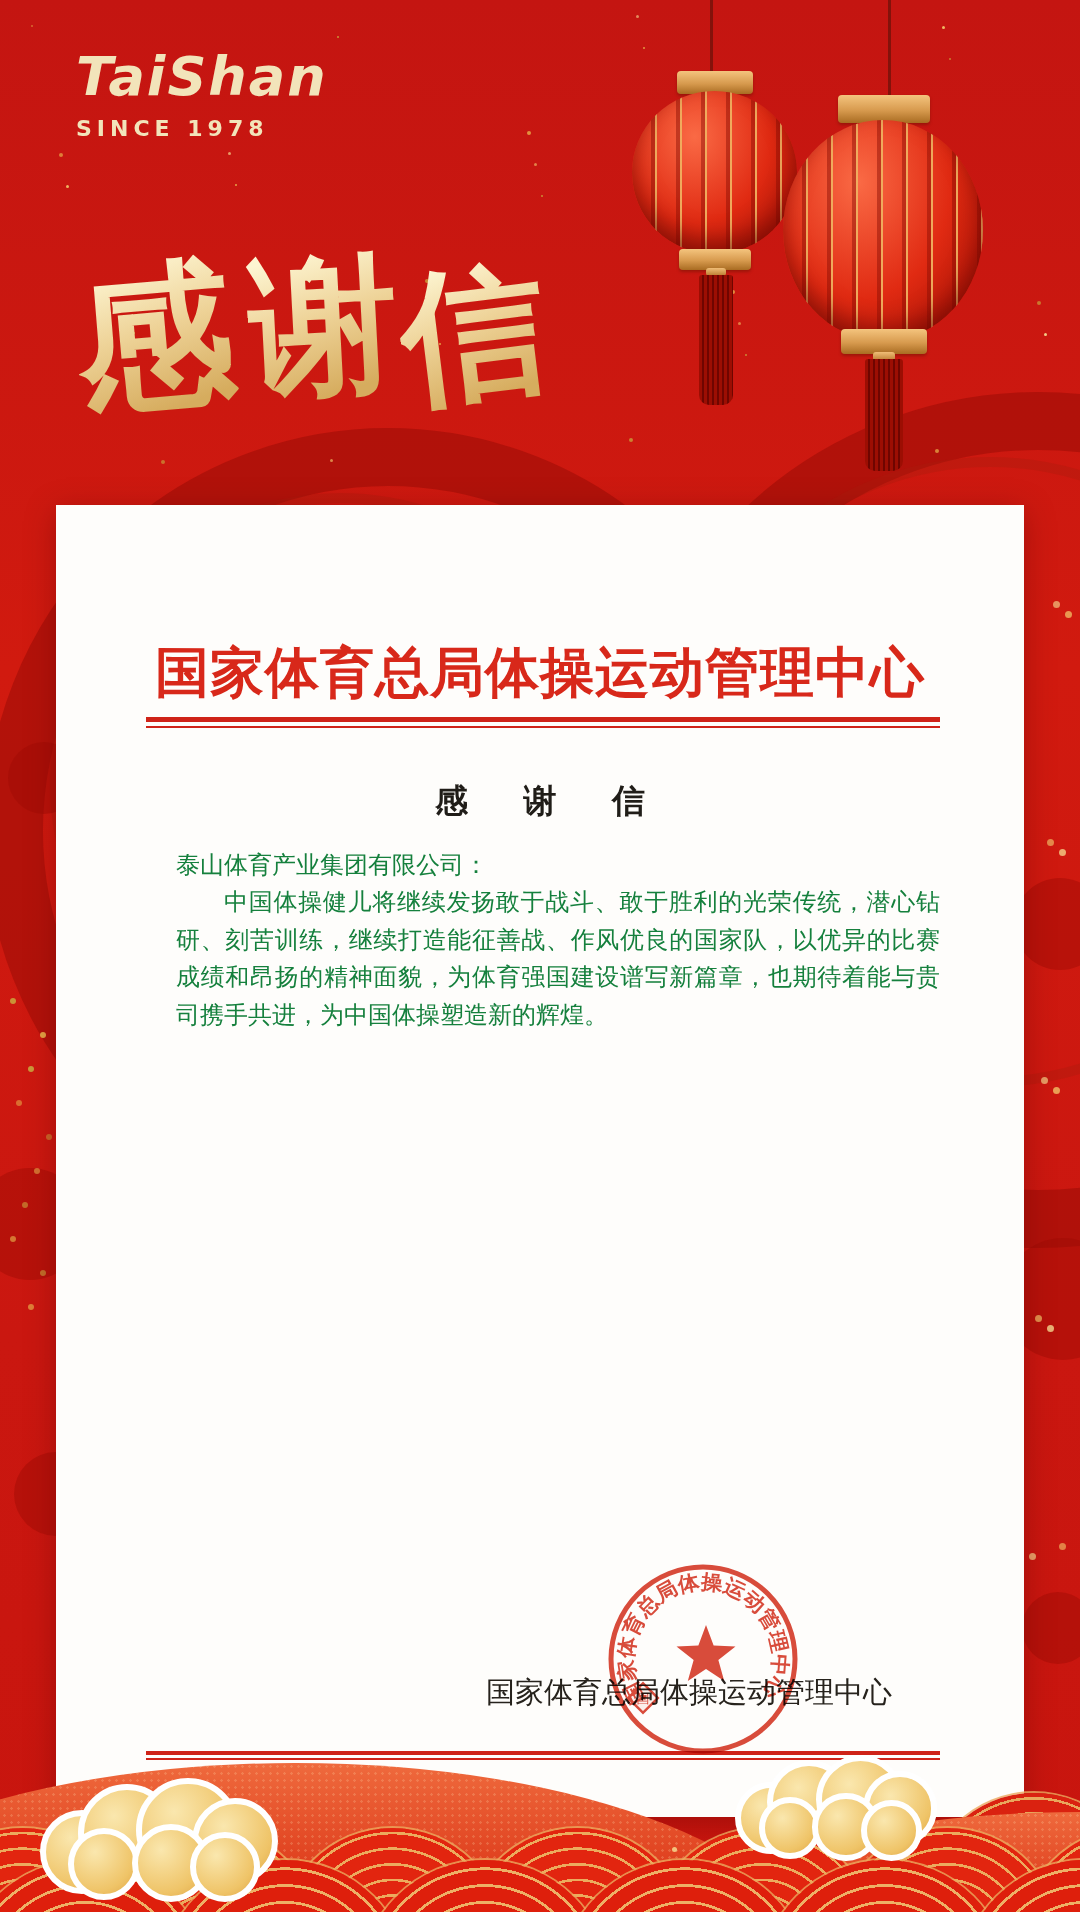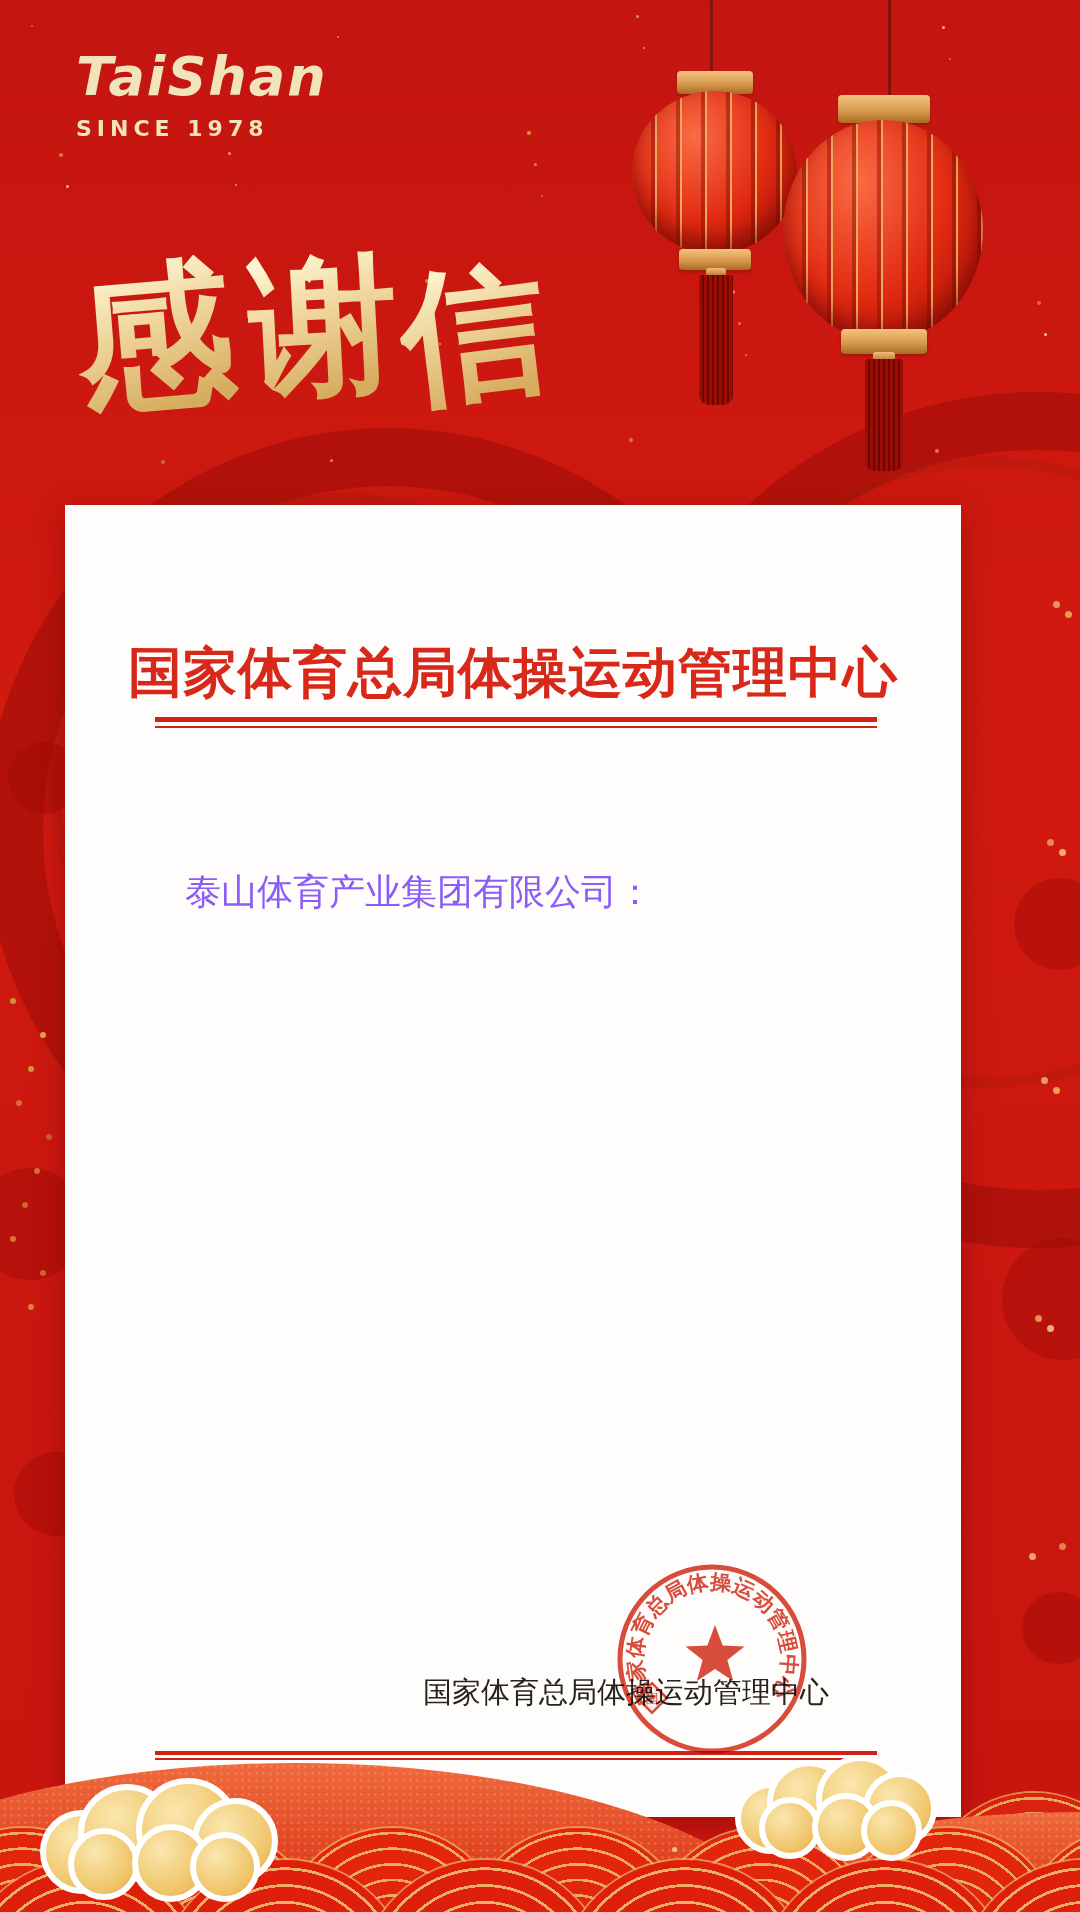--- a/index.html
+++ b/index.html
@@ -44,8 +44,8 @@
     text-shadow:none;line-height:1;
   }
   
-  .card{position:absolute;left:56px;top:505px;width:896px;height:1312px;background:#fefdfb;
-        box-shadow:0 6px 28px rgba(95,0,0,.38);z-index:10;margin-left:9px;}
+  .card{position:absolute;left:56px;top:505px;width:968px;height:1312px;background:#fefdfb;
+        box-shadow:0 6px 28px rgba(95,0,0,.38);z-index:10;}
   .org-title{position:absolute;top:132px;left:0;width:100%;text-align:center;
     font-size:54px;font-weight:bold;color:#d8281a;letter-spacing:1px;white-space:nowrap;}
   .rule{position:absolute;left:90px;right:84px;background:#cf2318;}

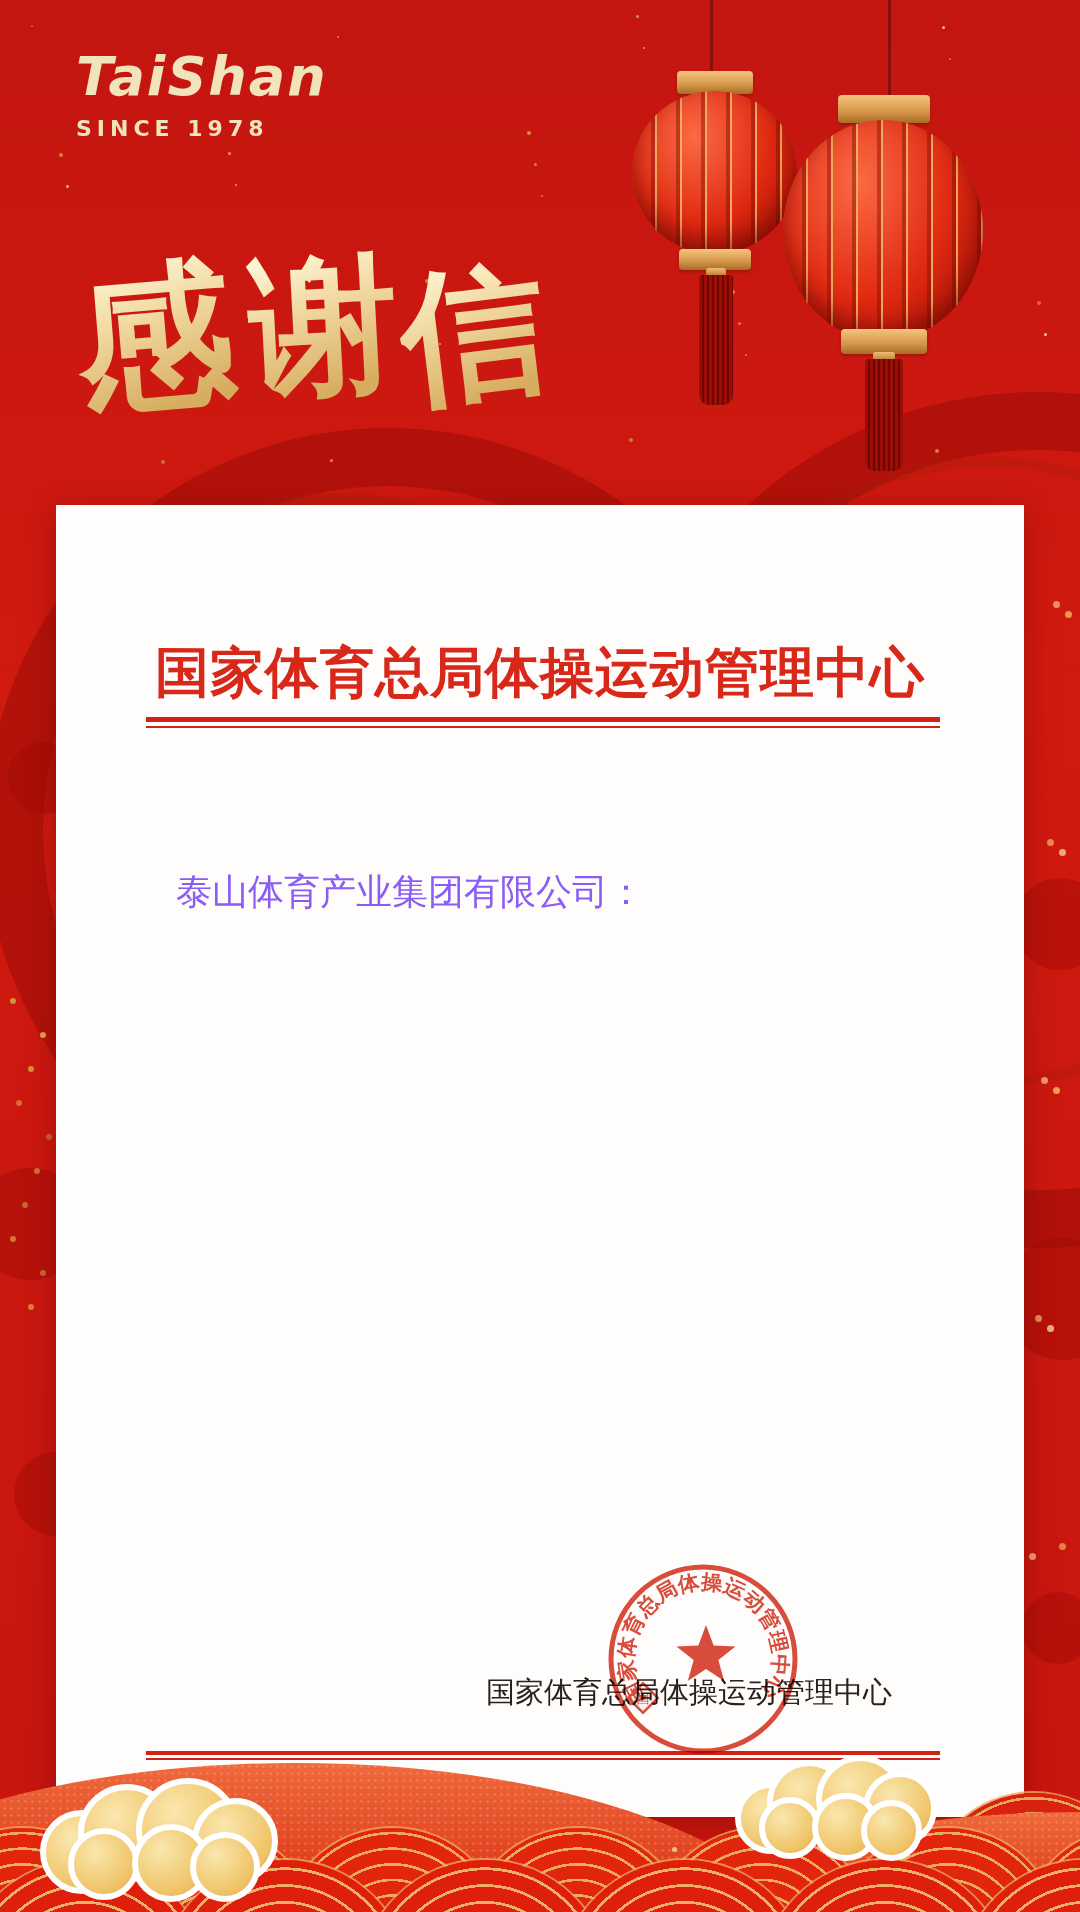--- a/index.html
+++ b/index.html
@@ -191,6 +191,7 @@
     <div class="org-title">国家体育总局体操运动管理中心</div>
     <div class="rule thick"></div>
     <div class="rule thin"></div>
+    <div class="subtitle">感 谢 信</div>
 
     <div class="body-text">
       <p class="salutation">泰山体育产业集团有限公司：</p>

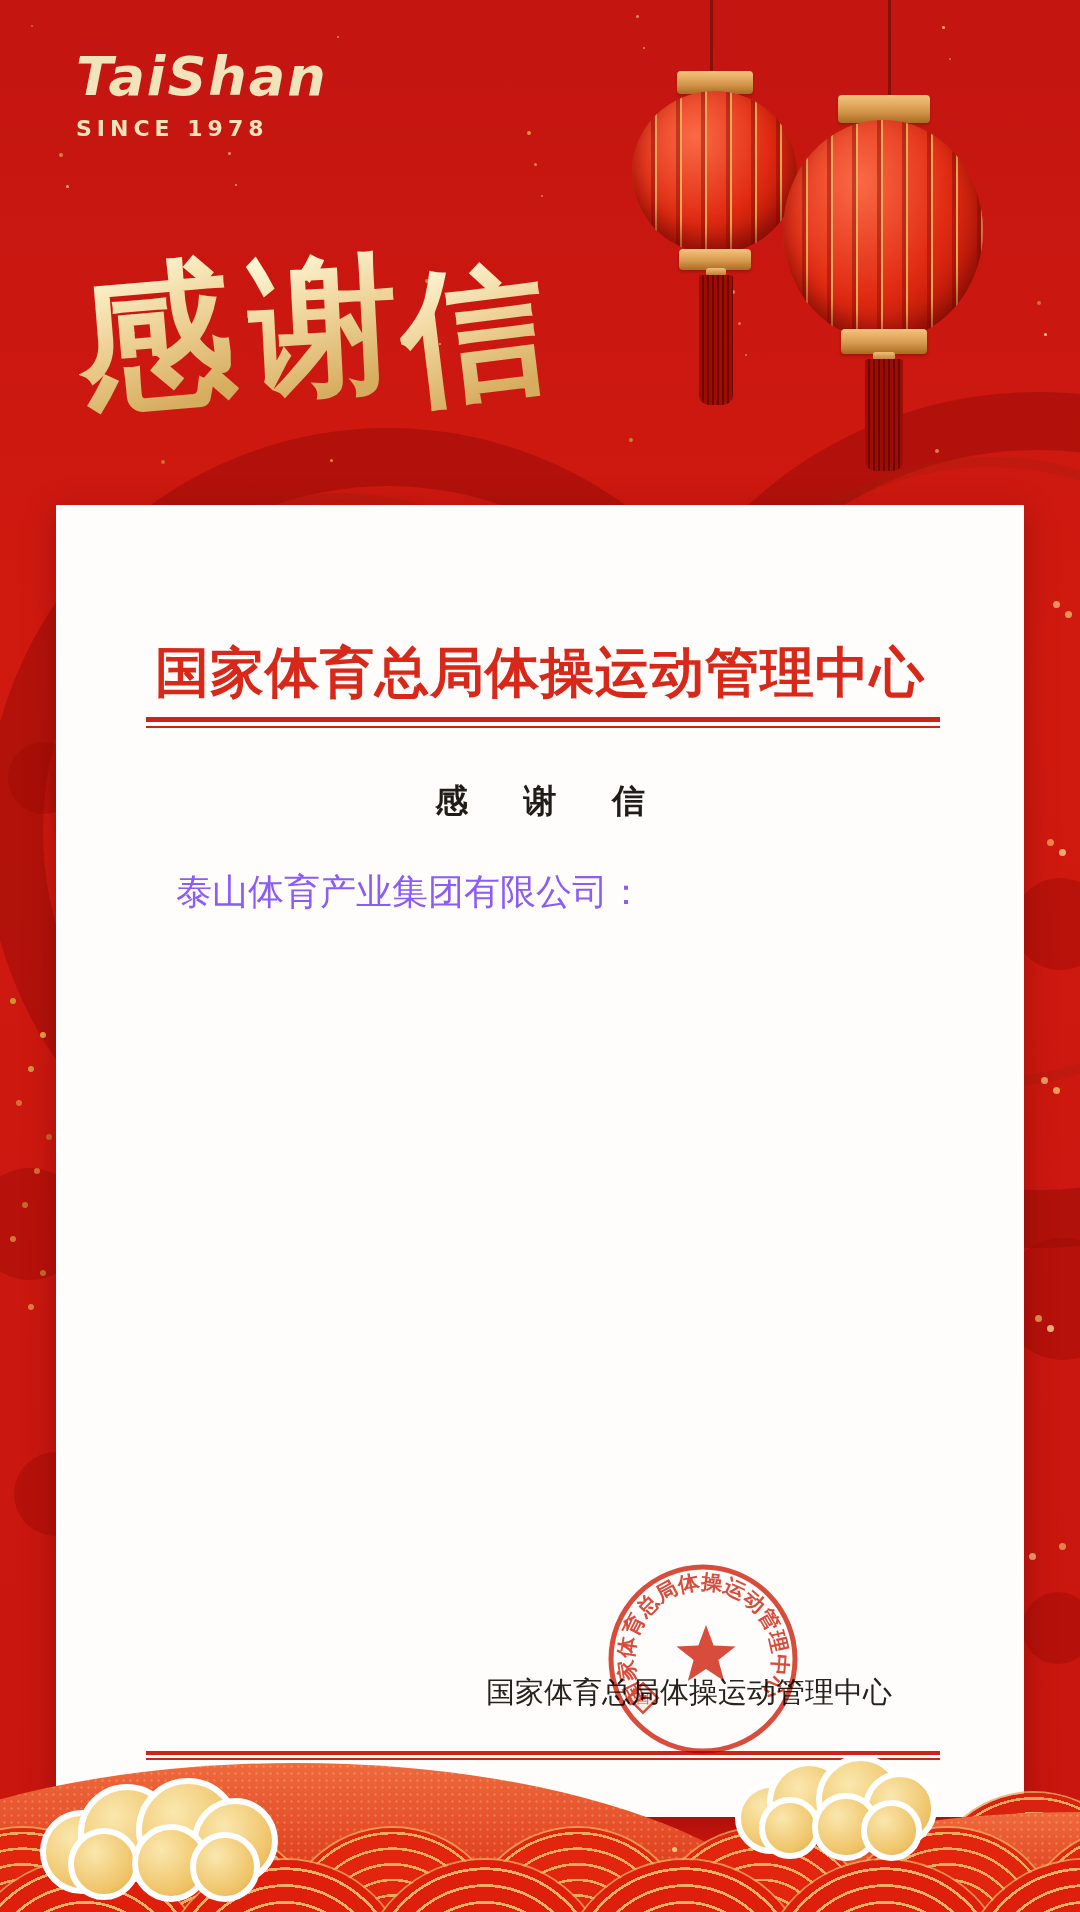--- a/index.html
+++ b/index.html
@@ -55,8 +55,8 @@
   .rule.b2{top:1253px;height:2px;}
   .subtitle{position:absolute;top:274px;left:0;width:100%;text-align:center;
     font-size:33px;font-weight:bold;color:#201d18;letter-spacing:22px;text-indent:22px;}
-  .body-text{position:absolute;top:368px;left:120px;right:84px;
-    font-size:36px;line-height:37.4px;color:#8b5cf6;text-align:justify;}
+  .body-text{position:absolute;top:342px;left:120px;right:84px;
+    font-size:24px;line-height:37.4px;color:#15803d;text-align:justify;}
   .body-text p{margin:0;text-indent:2em;}
   .body-text p.salutation{text-indent:0;}
   .closing-sig{position:absolute;top:1168px;right:132px;font-size:29px;color:#26221c;white-space:nowrap;}

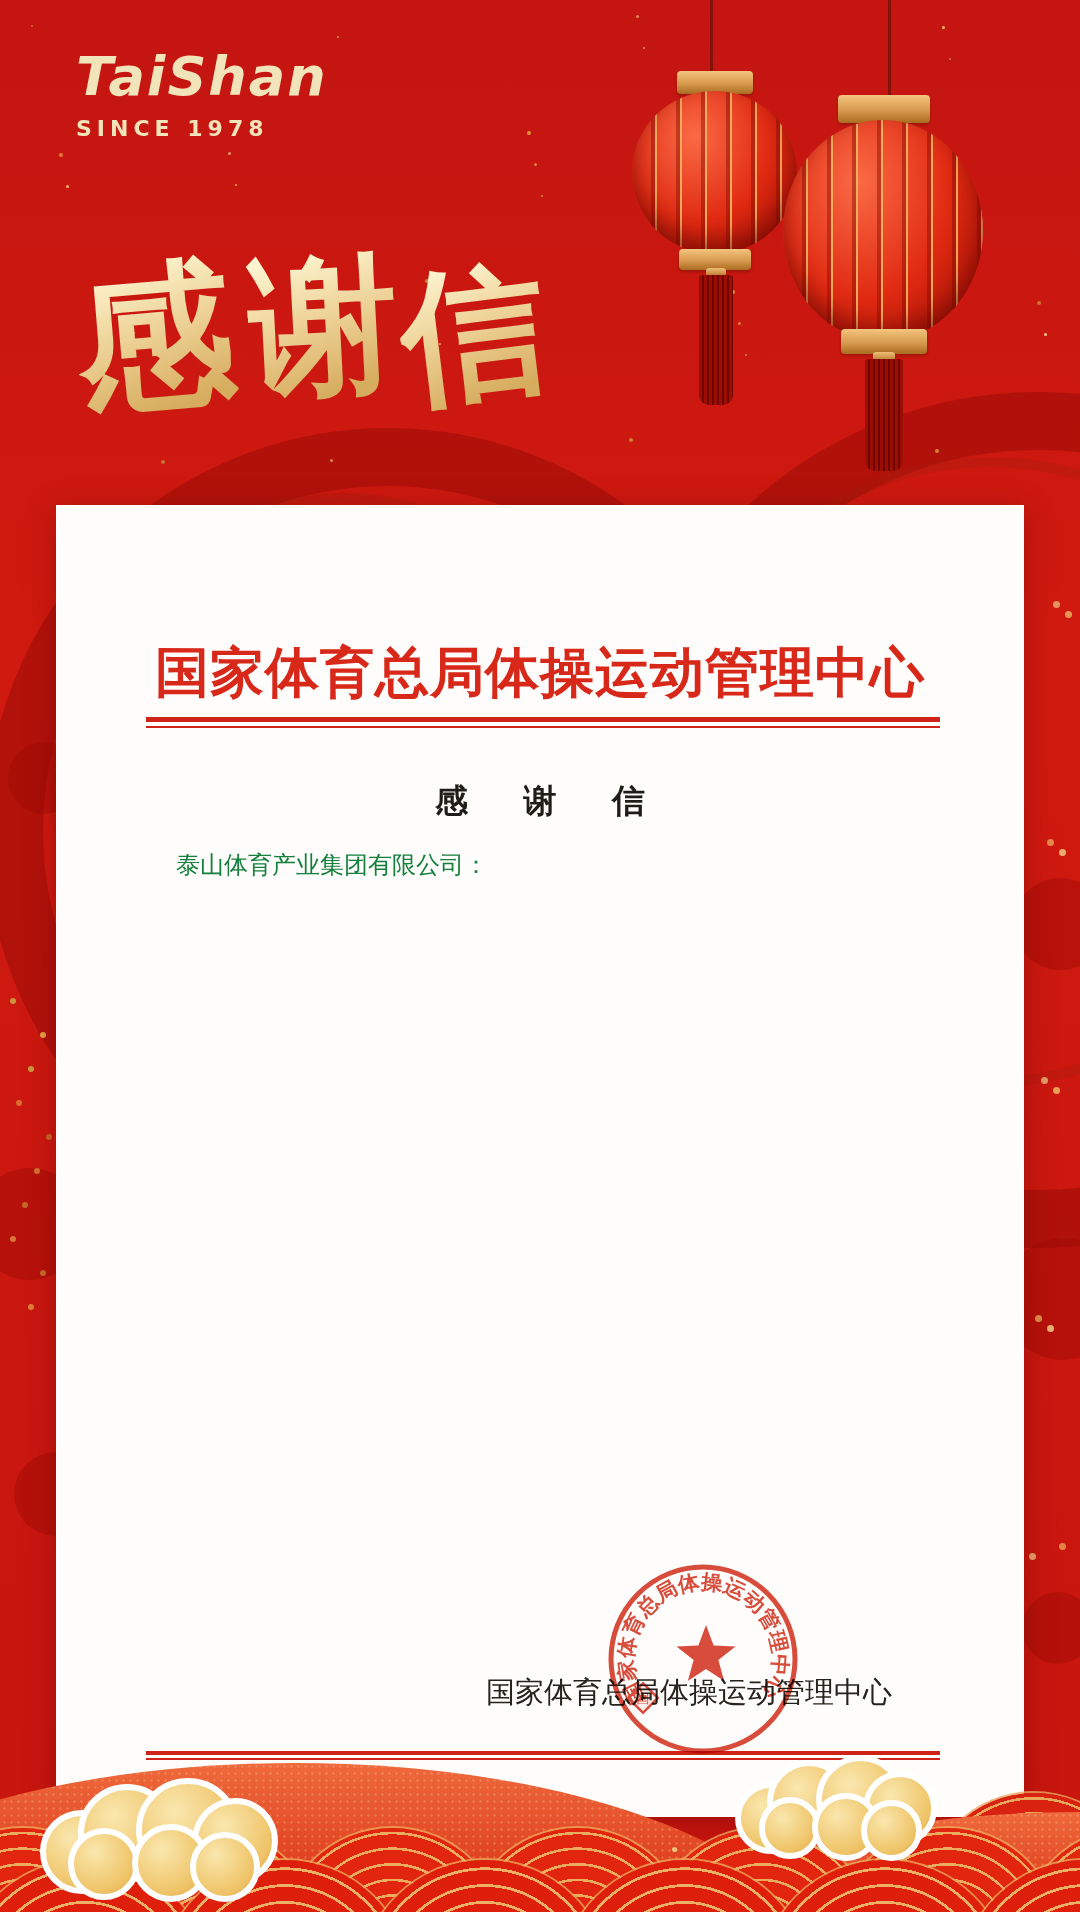--- a/index.html
+++ b/index.html
@@ -195,6 +195,7 @@
 
     <div class="body-text">
       <p class="salutation">泰山体育产业集团有限公司：</p>
+      <p>中国体操健儿将继续发扬敢于战斗、敢于胜利的光荣传统，潜心钻研、刻苦训练，继续打造能征善战、作风优良的国家队，以优异的比赛成绩和昂扬的精神面貌，为体育强国建设谱写新篇章，也期待着能与贵司携手共进，为中国体操塑造新的辉煌。</p>
     </div>
 
     <div class="closing-sig">国家体育总局体操运动管理中心</div>

